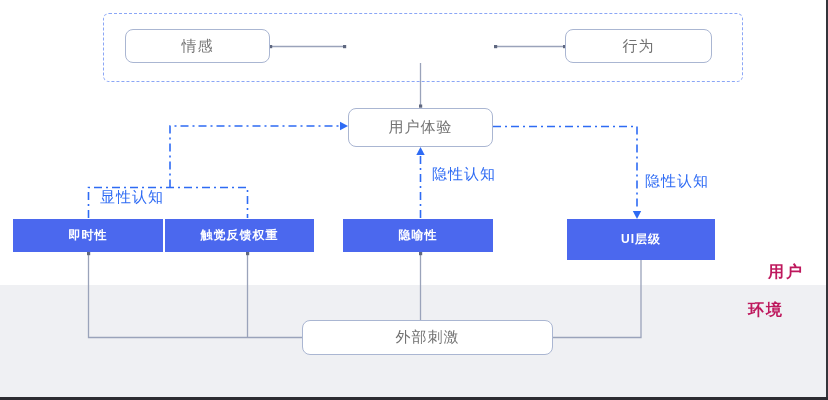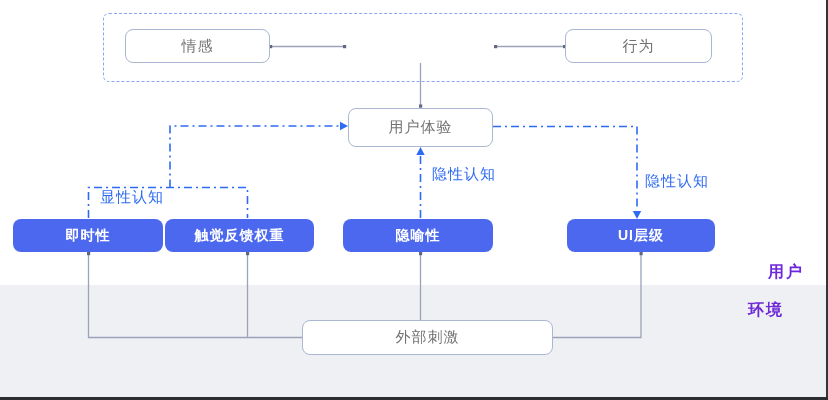--- a/index.html
+++ b/index.html
@@ -22,7 +22,7 @@
   }
   .factor{
     position:absolute;display:flex;align-items:center;justify-content:center;
-    background:#4b68ee;border-radius:8px;color:#ffffff;font-size:14px;
+    background:#4b68ee;border-radius:0;color:#ffffff;font-size:12px;
     font-weight:bold;letter-spacing:1px;box-sizing:border-box;
   }
   .blue-label{

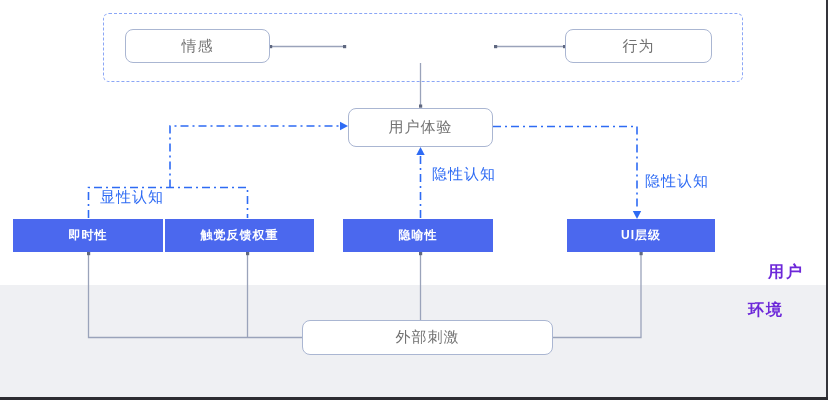--- a/index.html
+++ b/index.html
@@ -40,7 +40,7 @@
   .f-immediacy{left:13px;top:219px;width:150px;height:33px;}
   .f-haptic{left:165px;top:219px;width:149px;height:33px;}
   .f-metaphor{left:343px;top:219px;width:150px;height:33px;}
-  .f-ui{left:567px;top:219px;width:148px;height:33px;}
+  .f-ui{left:567px;top:219px;width:148px;height:41px;}
   .lbl-explicit{left:100px;top:156px;margin-top:32px;}
   .lbl-implicit{left:432px;top:165px;}
   .lbl-operation{left:645px;top:172px;}

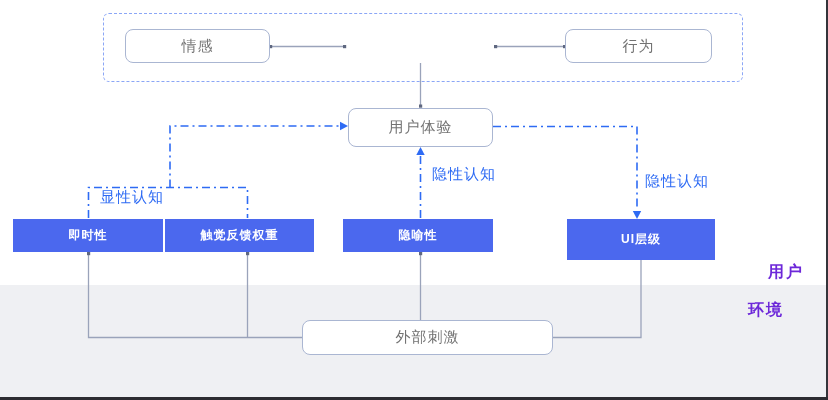--- a/index.html
+++ b/index.html
@@ -29,7 +29,7 @@
     position:absolute;color:#2e6bf4;font-size:15px;font-weight:500;letter-spacing:1px;white-space:nowrap;
   }
   .zone-label{
-    position:absolute;color:#6d28d9;font-size:16px;font-weight:bold;letter-spacing:2px;white-space:nowrap;
+    position:absolute;color:#be185d;font-size:16px;font-weight:bold;letter-spacing:2px;white-space:nowrap;
   }
   
   .n-emotion{left:125px;top:29px;width:145px;height:34px;}

